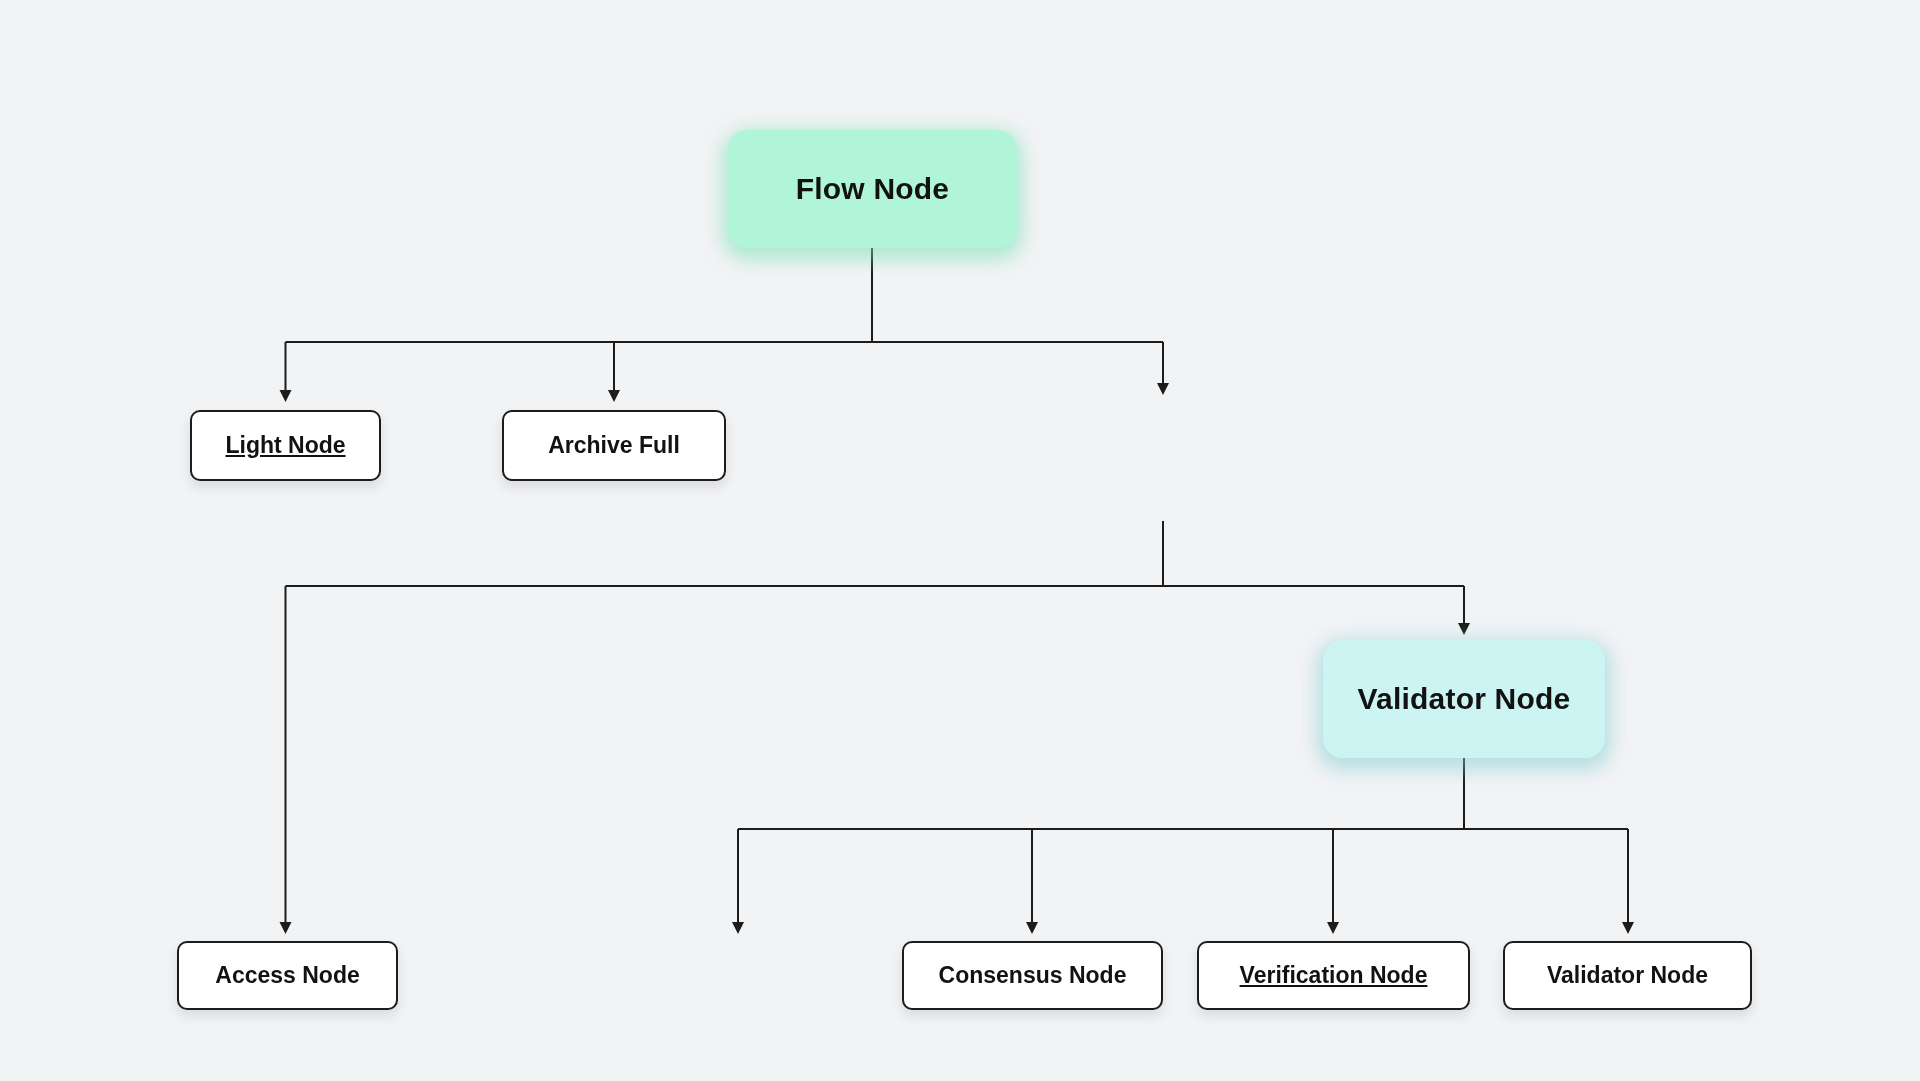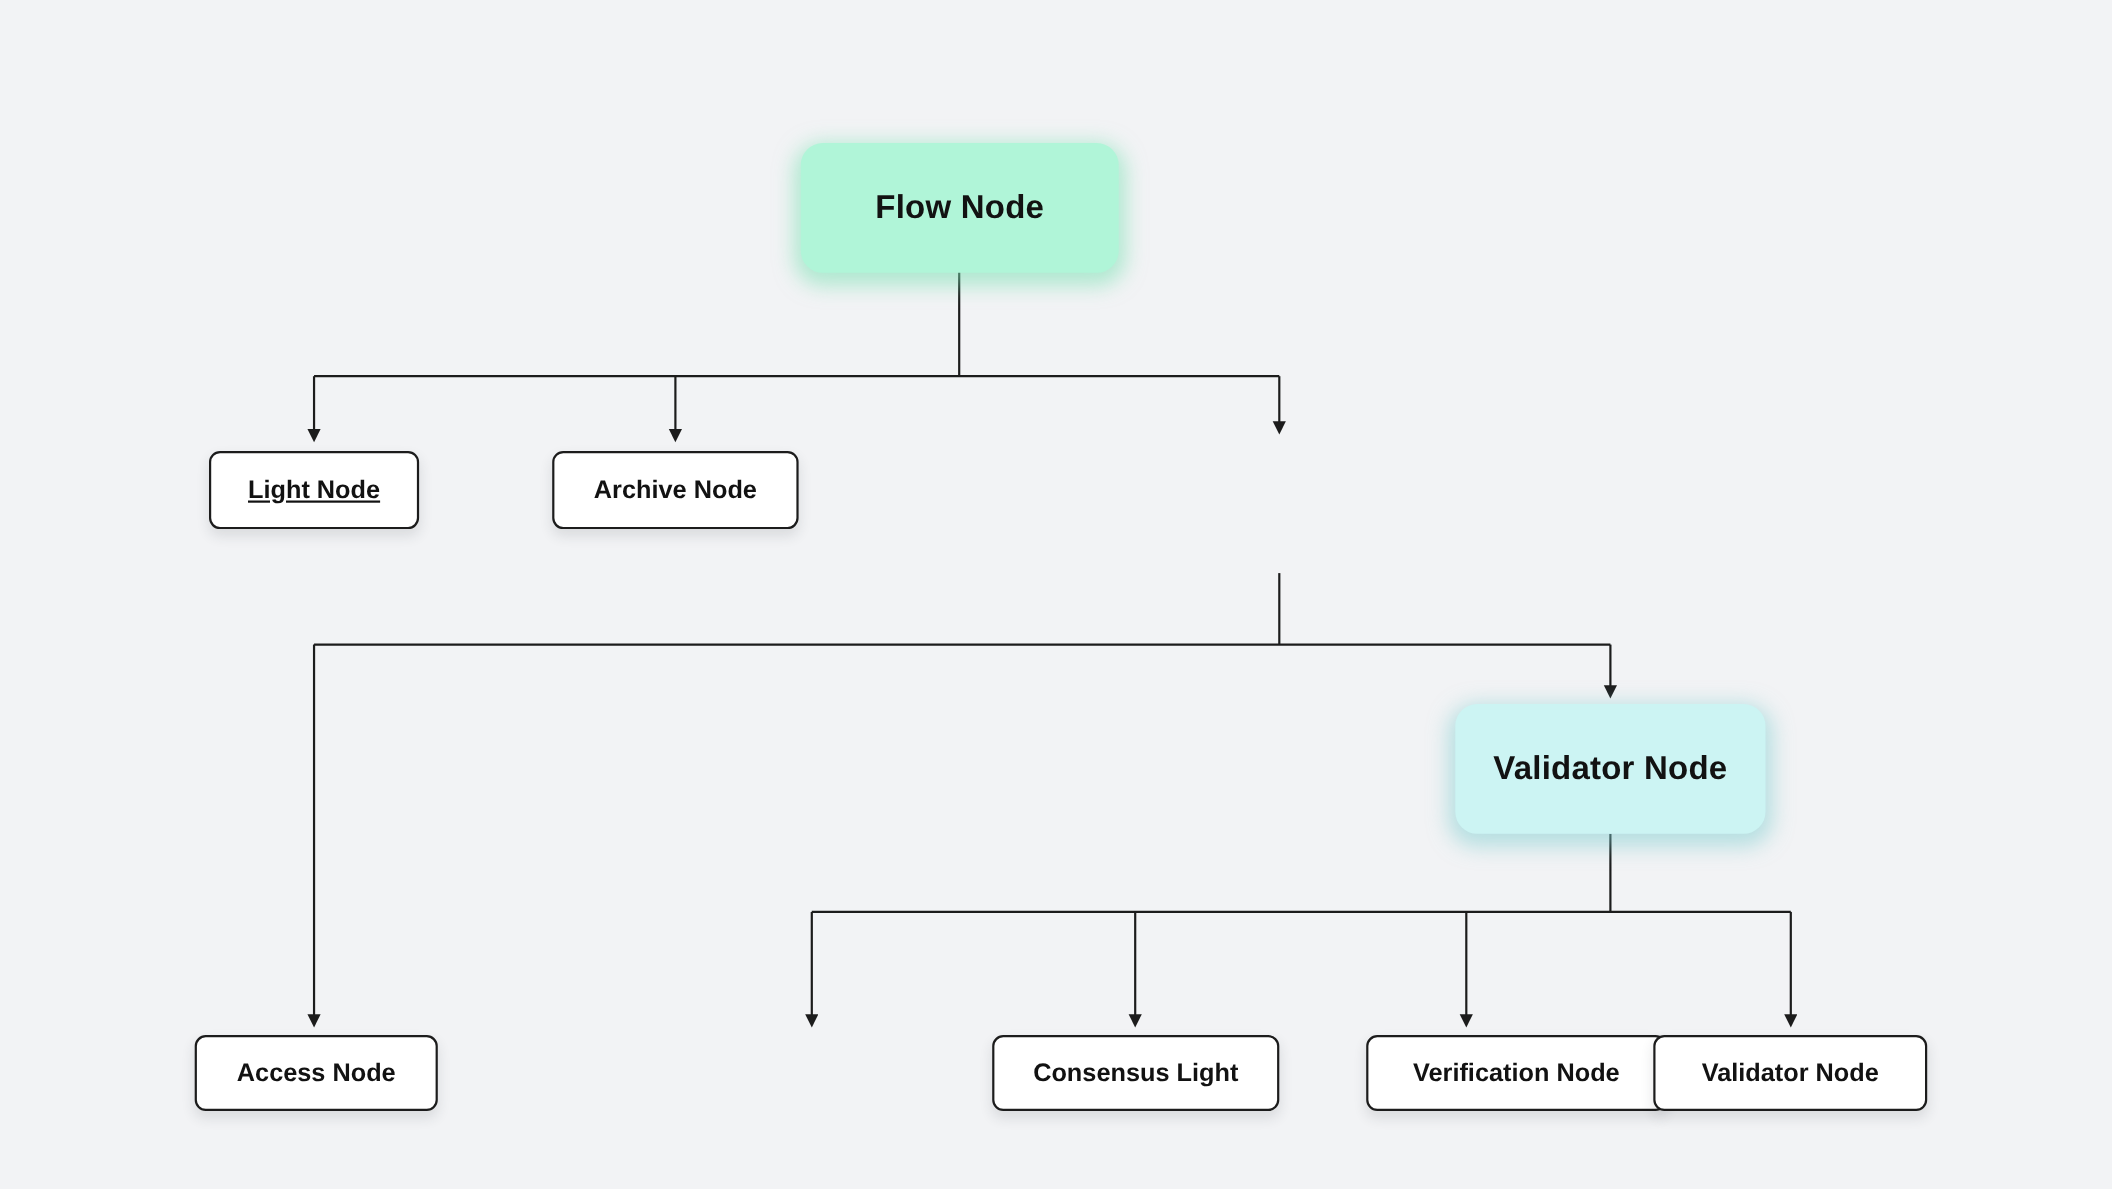--- a/index.html
+++ b/index.html
@@ -121,7 +121,7 @@
   </div>
 
   <div class="node leaf node-archive">
-    <span>Archive Node</span>
+    <span>Archive Full</span>
   </div>
 
 

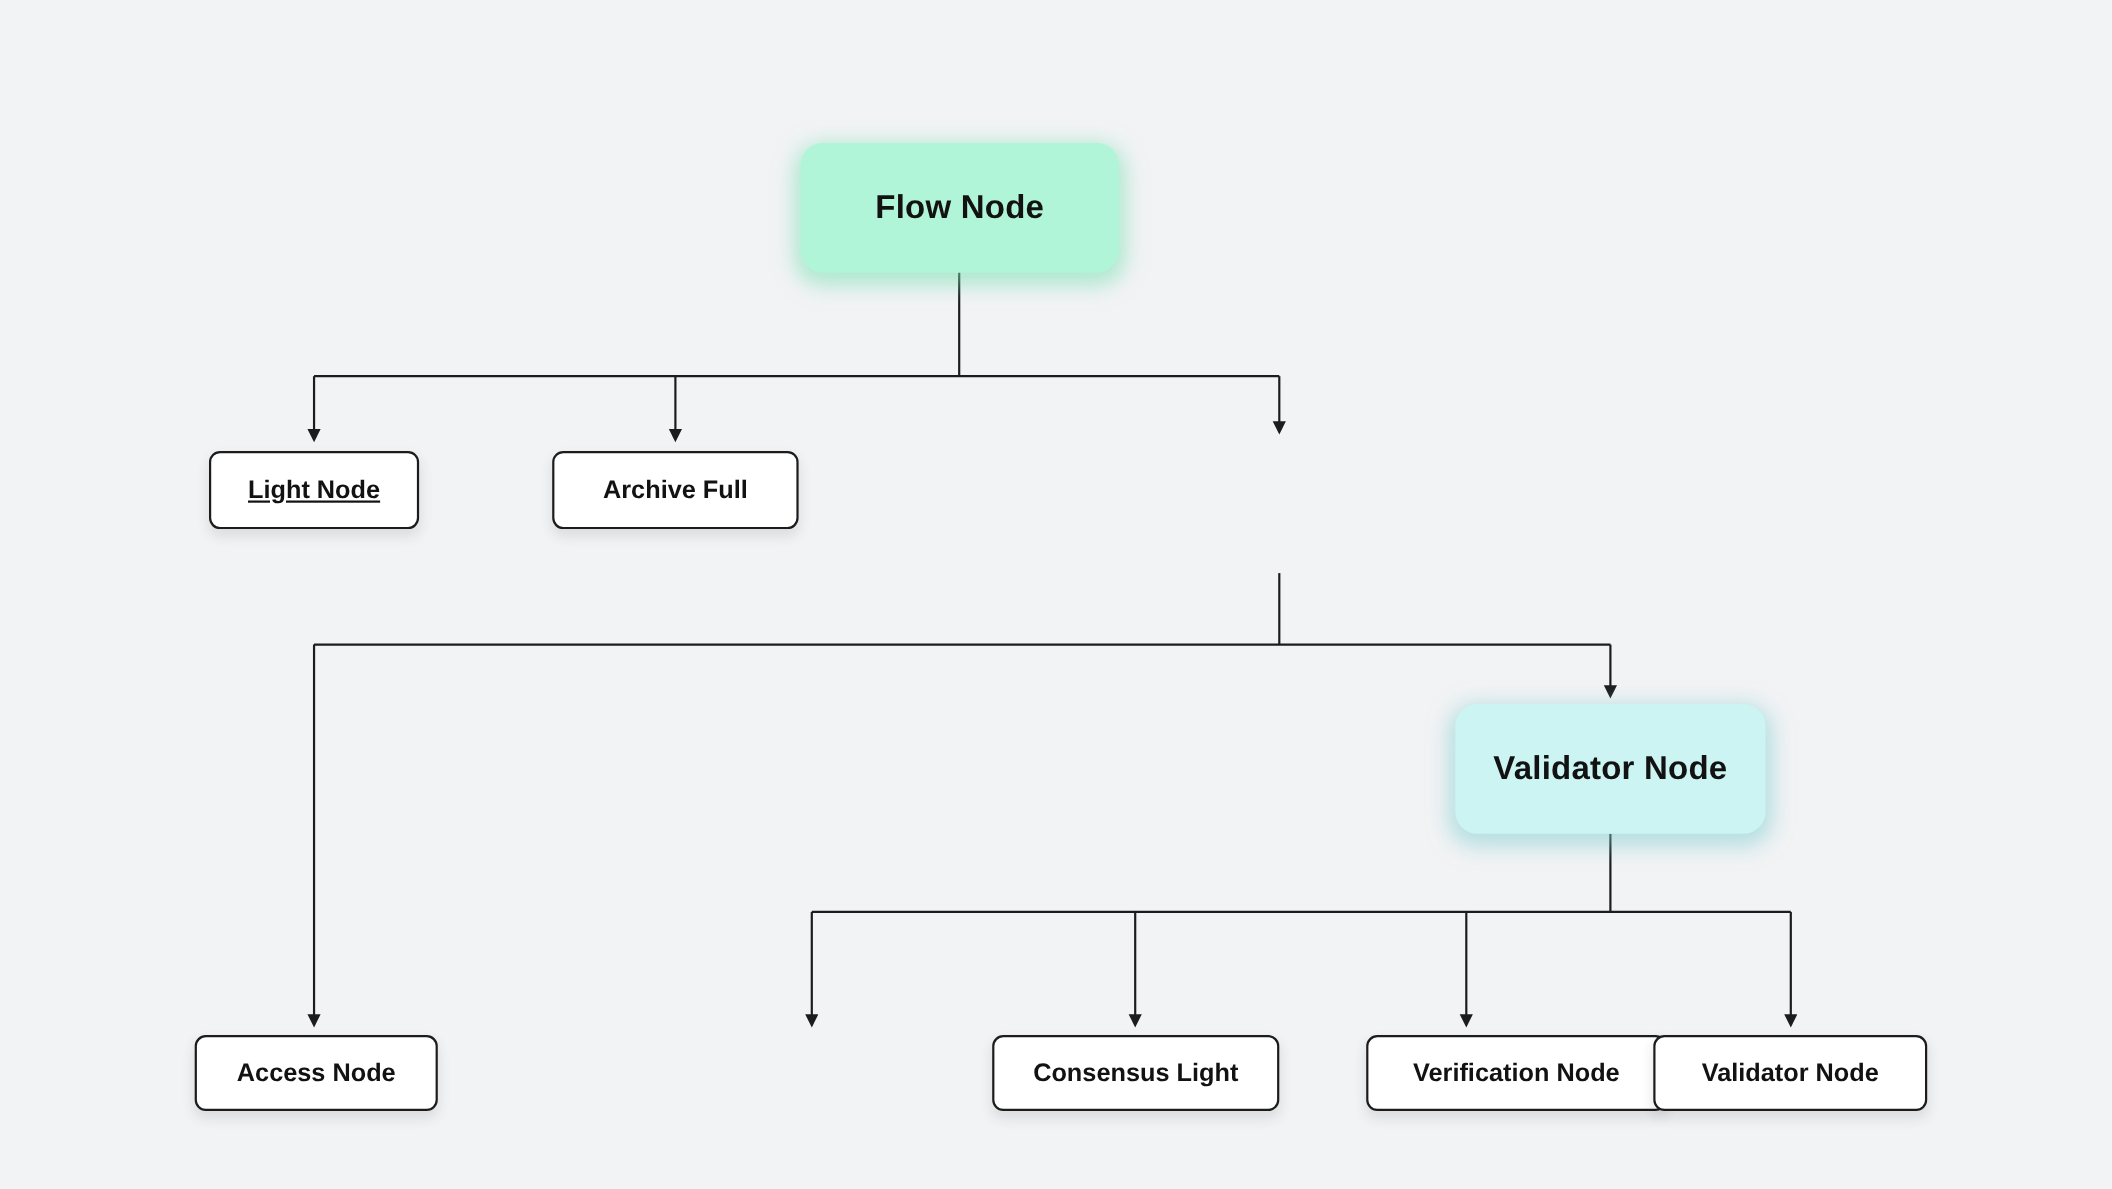--- a/index.html
+++ b/index.html
@@ -135,7 +135,7 @@
 
 
   <div class="node leaf node-consensus">
-    <span>Consensus Light</span>
+    <span>Consensus Node</span>
   </div>
 
   <div class="node leaf node-verification">

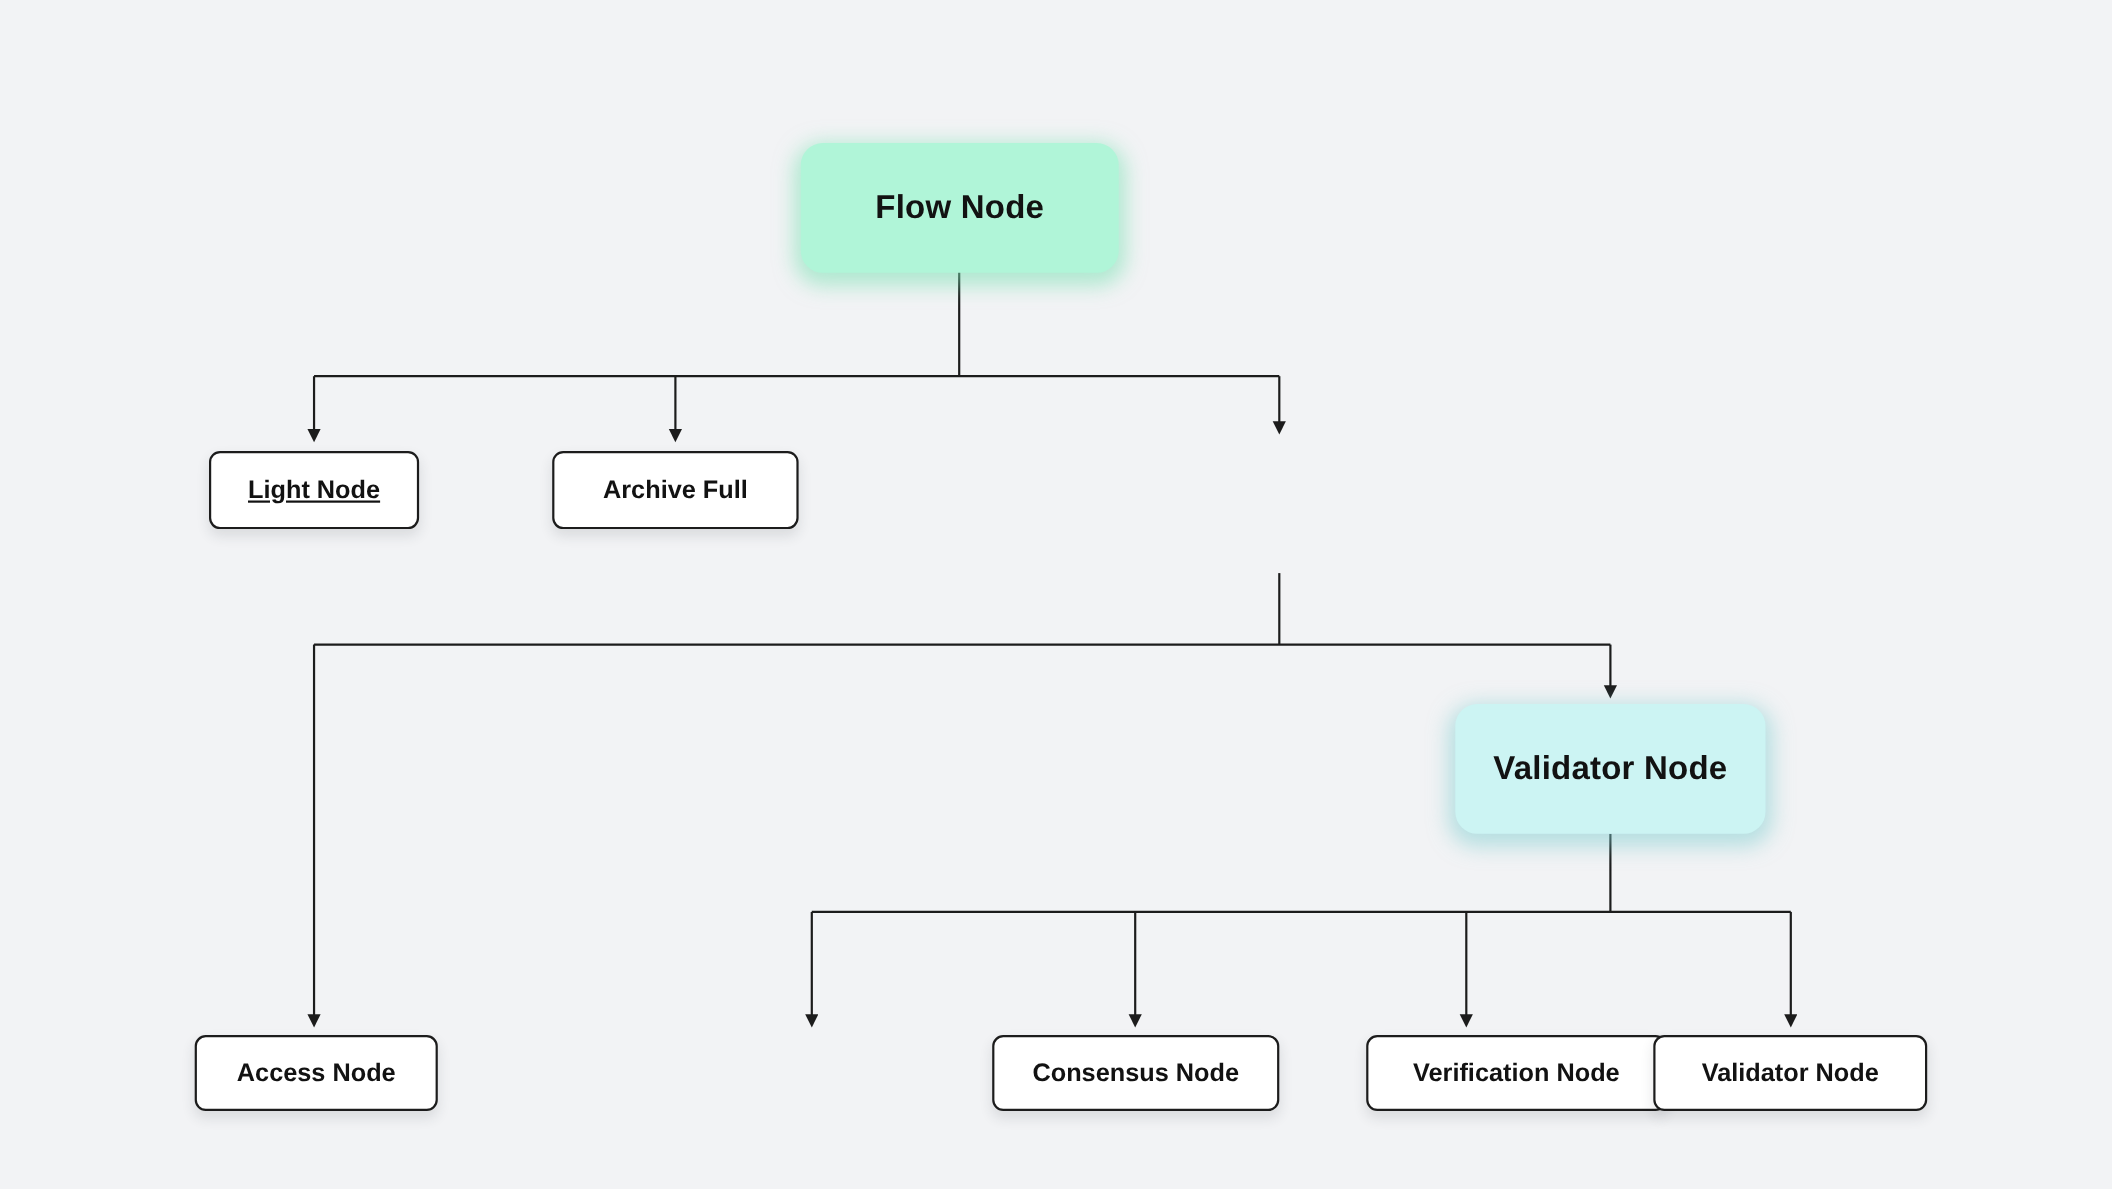--- a/index.html
+++ b/index.html
@@ -78,7 +78,7 @@
   .node-access       { left: 177px;  top: 909px; width: 221px; height: 69px; }
   .node-collection   { left: 612px;  top: 909px; width: 253px; height: 69px; }
   .node-consensus    { left: 902px;  top: 909px; width: 261px; height: 69px; }
-  .node-verification { left: 1242px; top: 909px; width: 273px; height: 69px; }
+  .node-verification { left: 1197px; top: 909px; width: 273px; height: 69px; text-decoration: underline; }
   .node-execution    { left: 1503px; top: 909px; width: 249px; height: 69px; }
 </style>
 </head>

